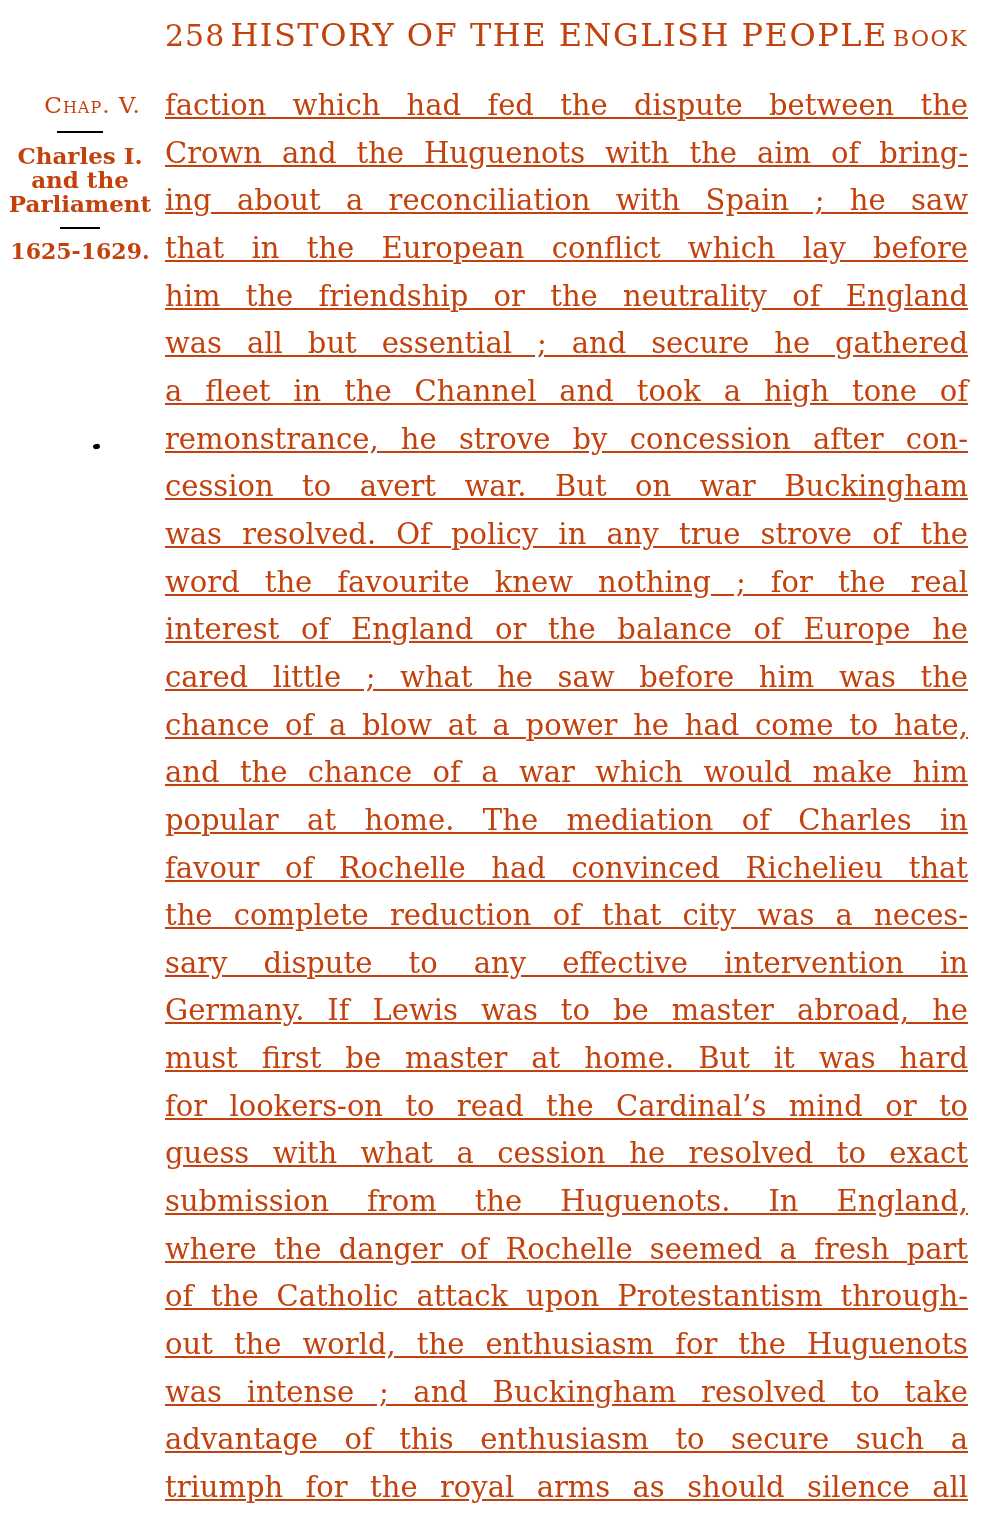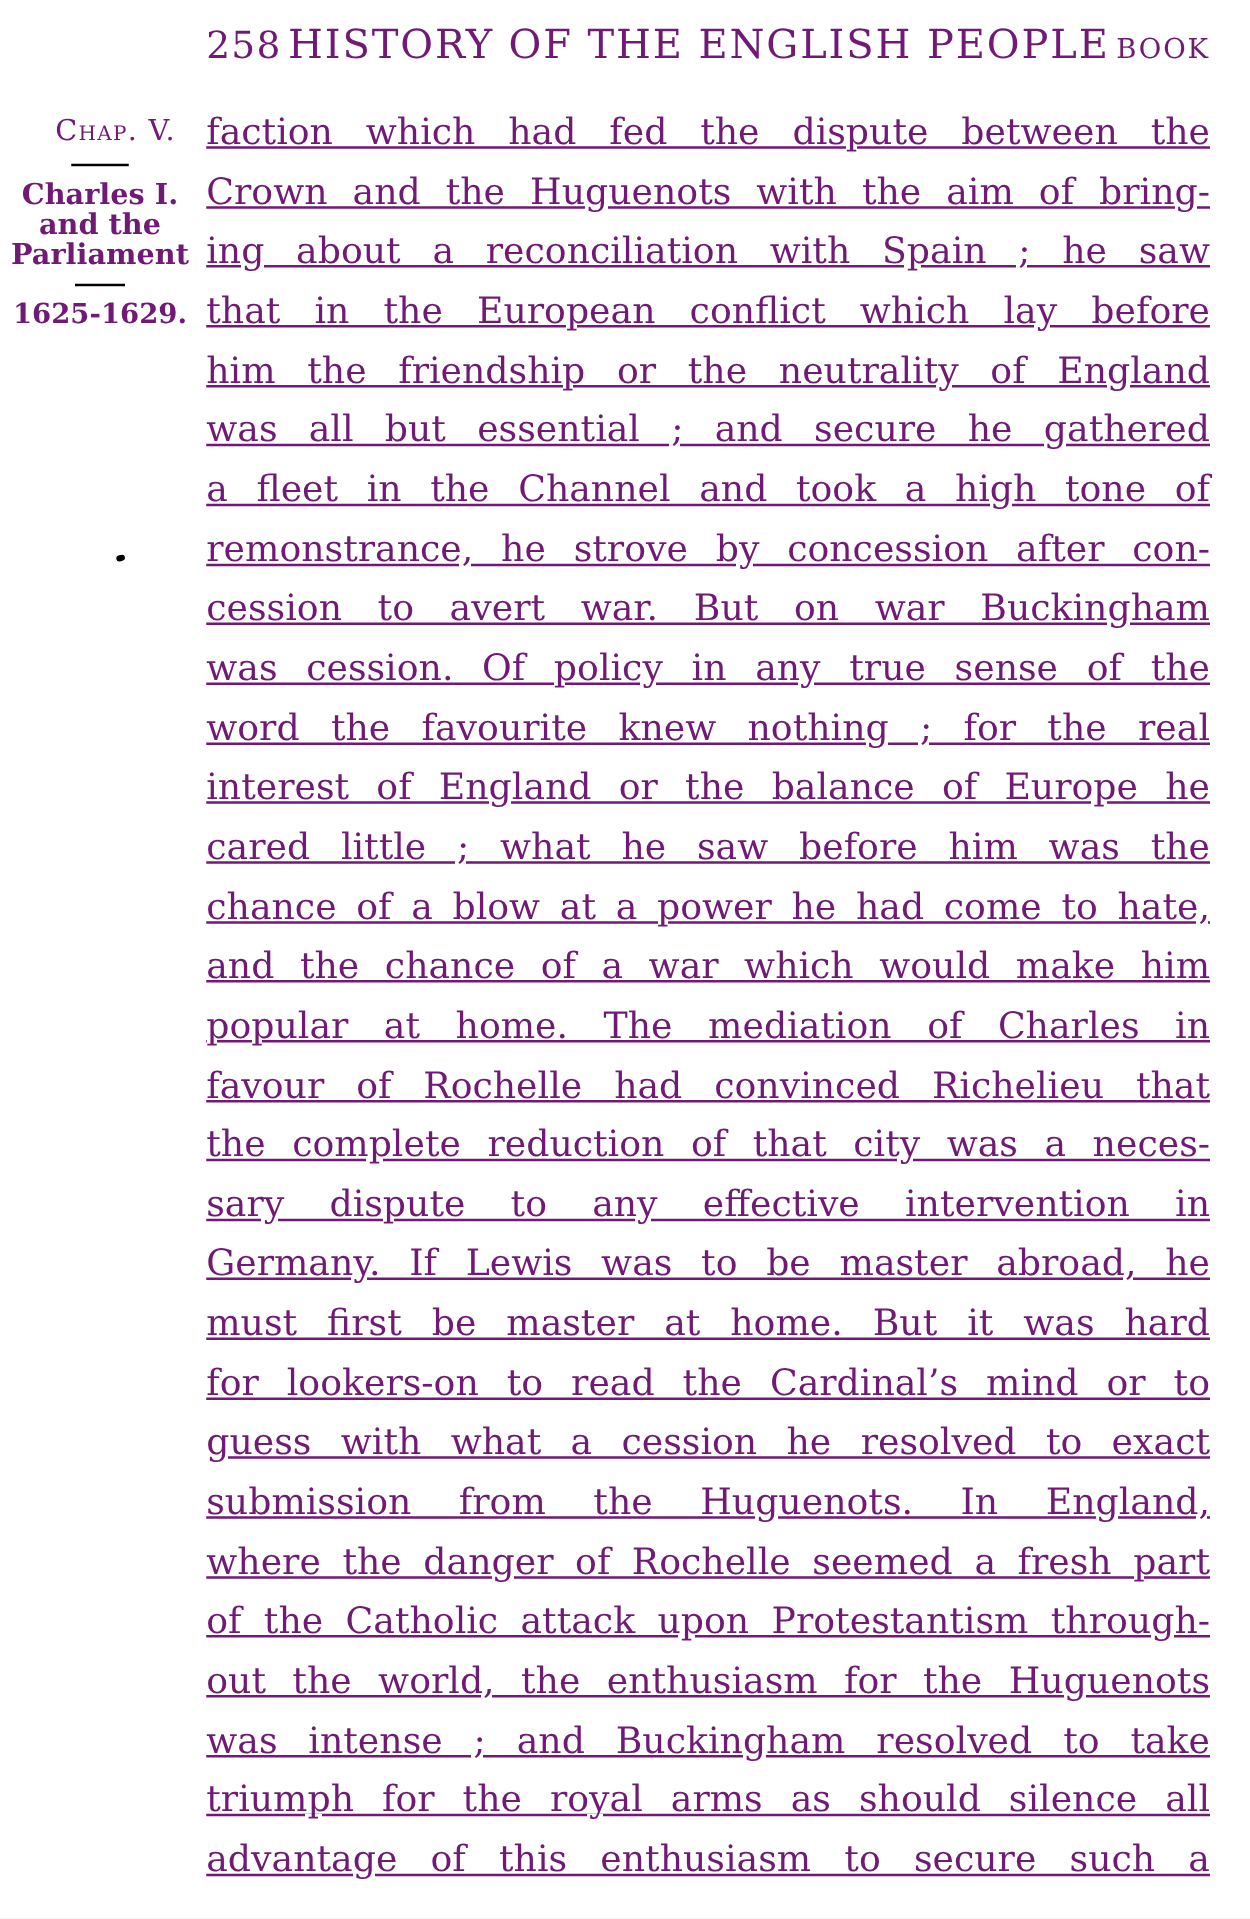--- a/index.html
+++ b/index.html
@@ -7,7 +7,7 @@
     position:relative;
     width:1000px;height:1535px;
     background:#ffffff;
-    color:#701a75;
+    color:#c2410c;
     font-family:"DejaVu Serif","Liberation Serif",serif;
     overflow:hidden;
   }

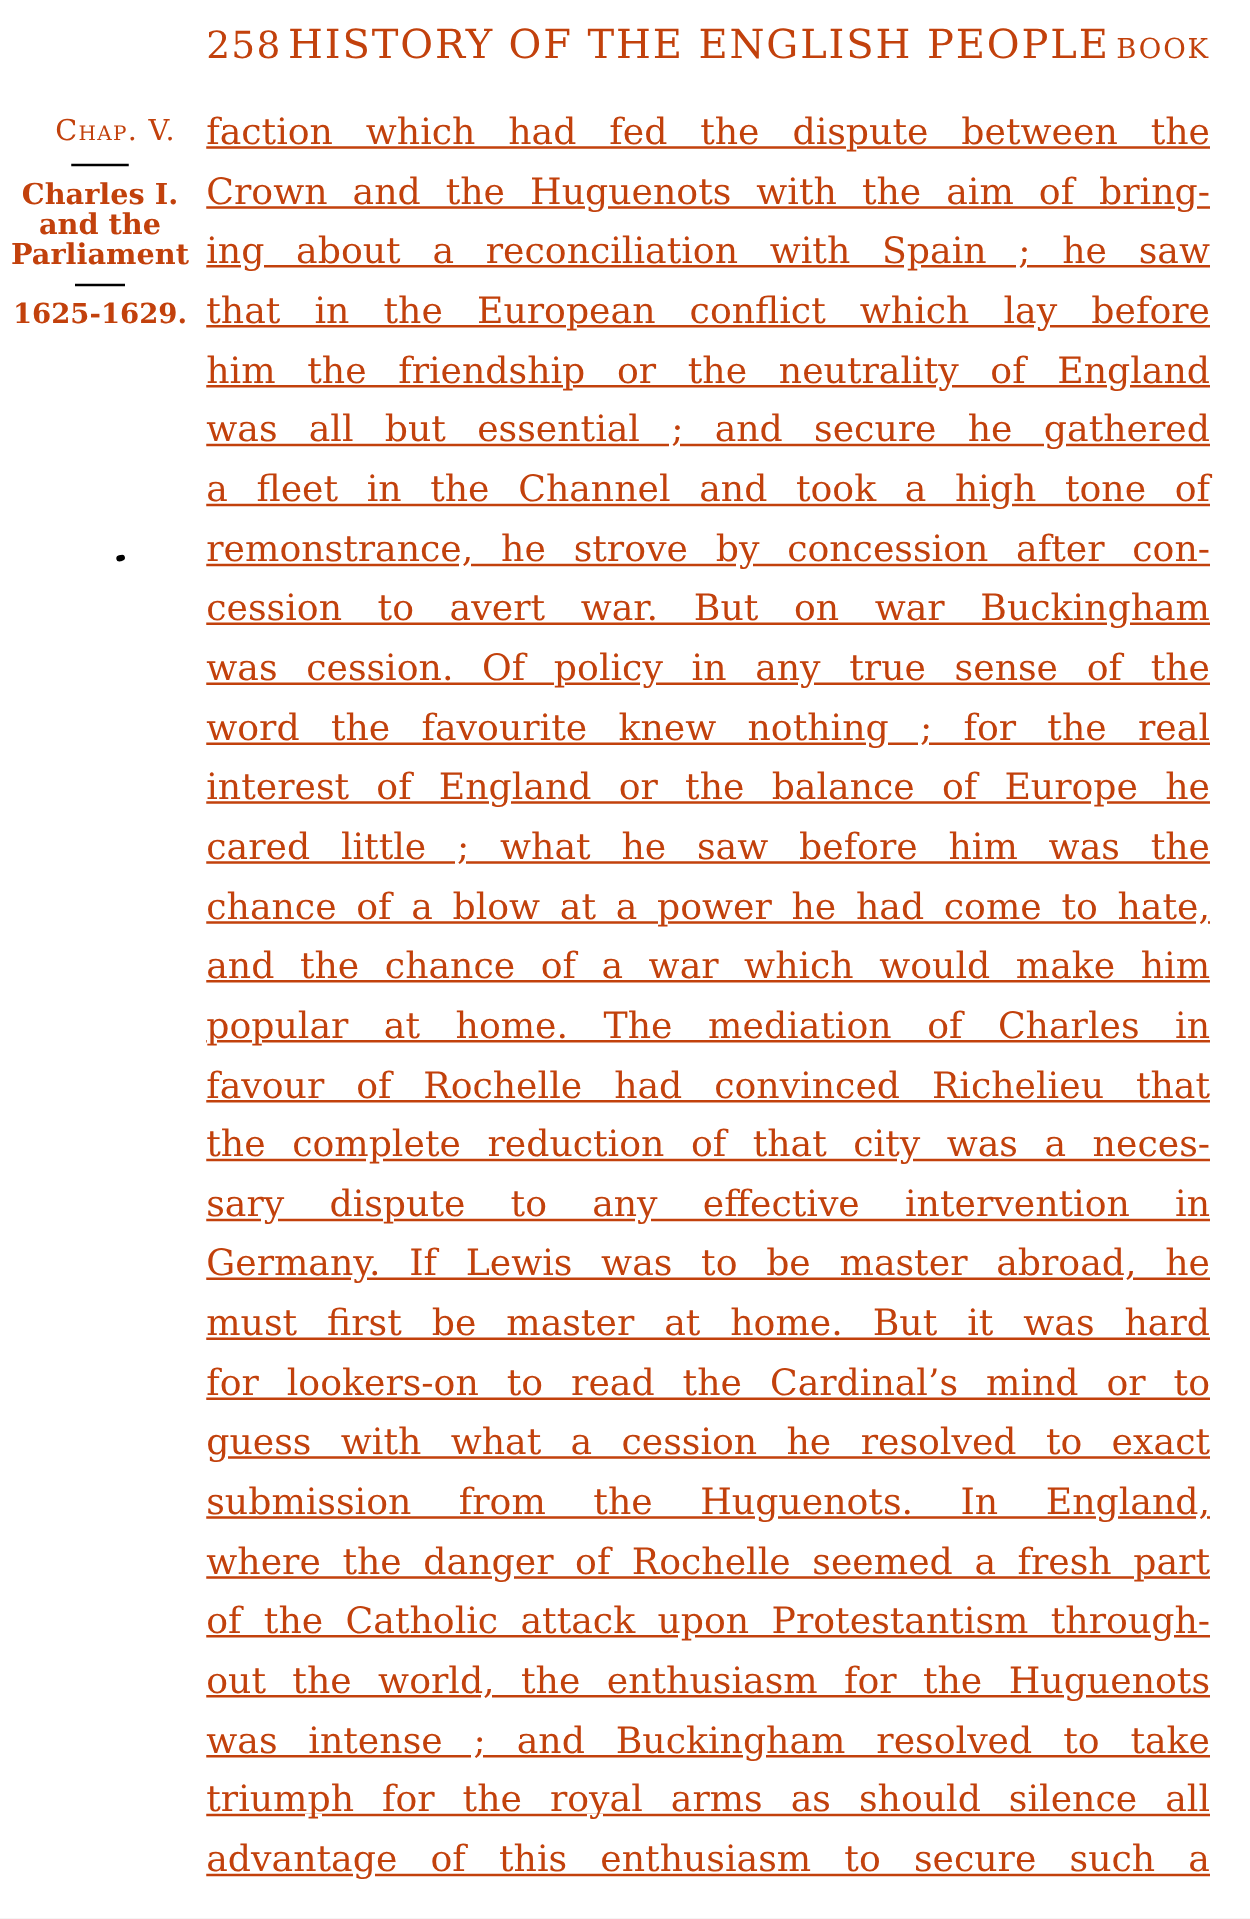--- a/index.html
+++ b/index.html
@@ -108,7 +108,7 @@
     <div class="line">a fleet in the Channel and took a high tone of</div>
     <div class="line">remonstrance, he strove by concession after con-</div>
     <div class="line">cession to avert war.  But on war Buckingham</div>
-    <div class="line">was cession.  Of policy in any true sense of the</div>
+    <div class="line">was resolved.  Of policy in any true strove of the</div>
     <div class="line">word the favourite knew nothing ; for the real</div>
     <div class="line">interest of England or the balance of Europe he</div>
     <div class="line">cared little ; what he saw before him was the</div>

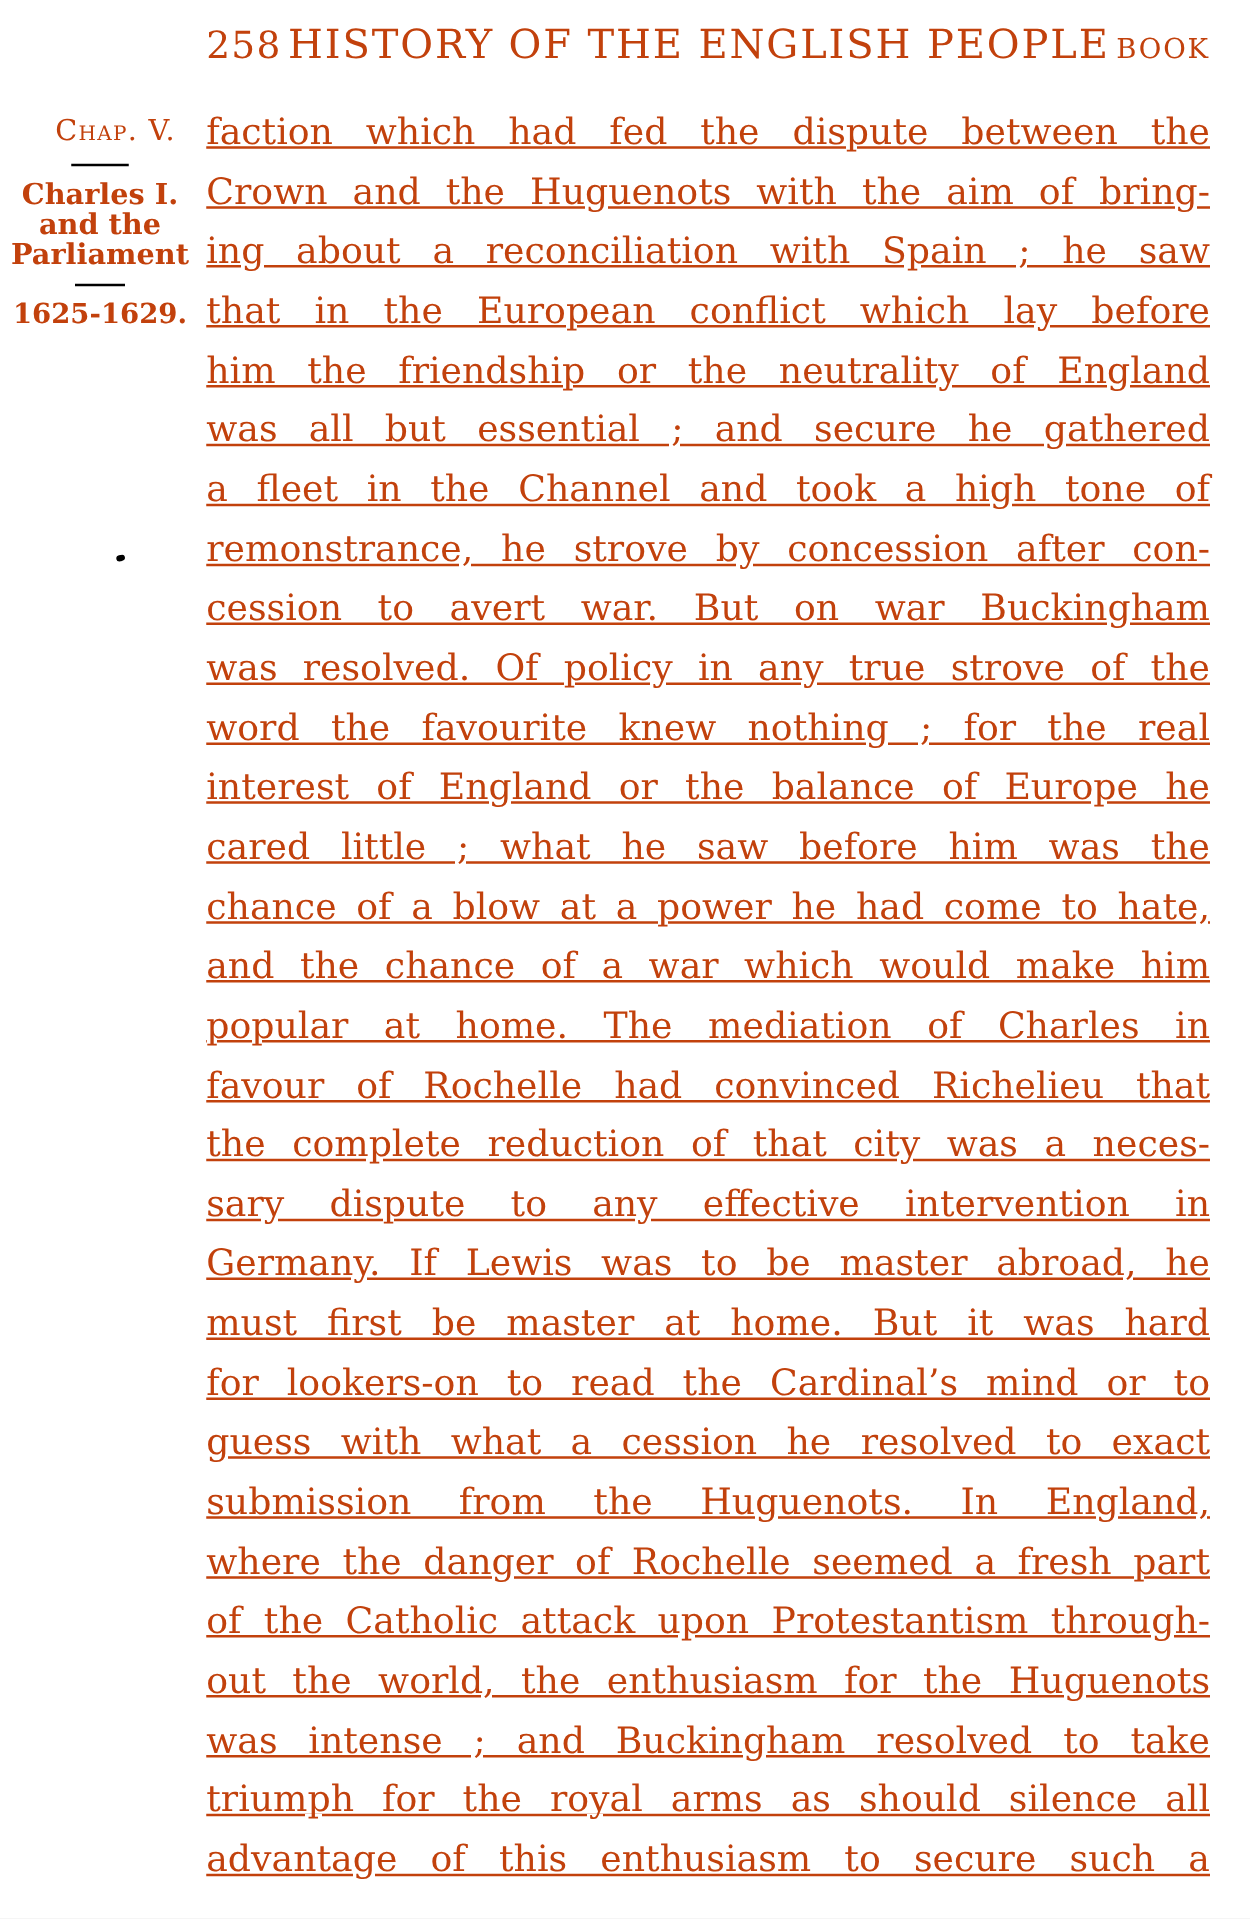--- a/index.html
+++ b/index.html
@@ -127,8 +127,8 @@
     <div class="line">of the Catholic attack upon Protestantism through-</div>
     <div class="line">out the world, the enthusiasm for the Huguenots</div>
     <div class="line">was intense ; and Buckingham resolved to take</div>
+    <div class="line">advantage of this enthusiasm to secure such a</div>
     <div class="line">triumph for the royal arms as should silence all</div>
-    <div class="line">advantage of this enthusiasm to secure such a</div>
   </main>
 
 </div>

